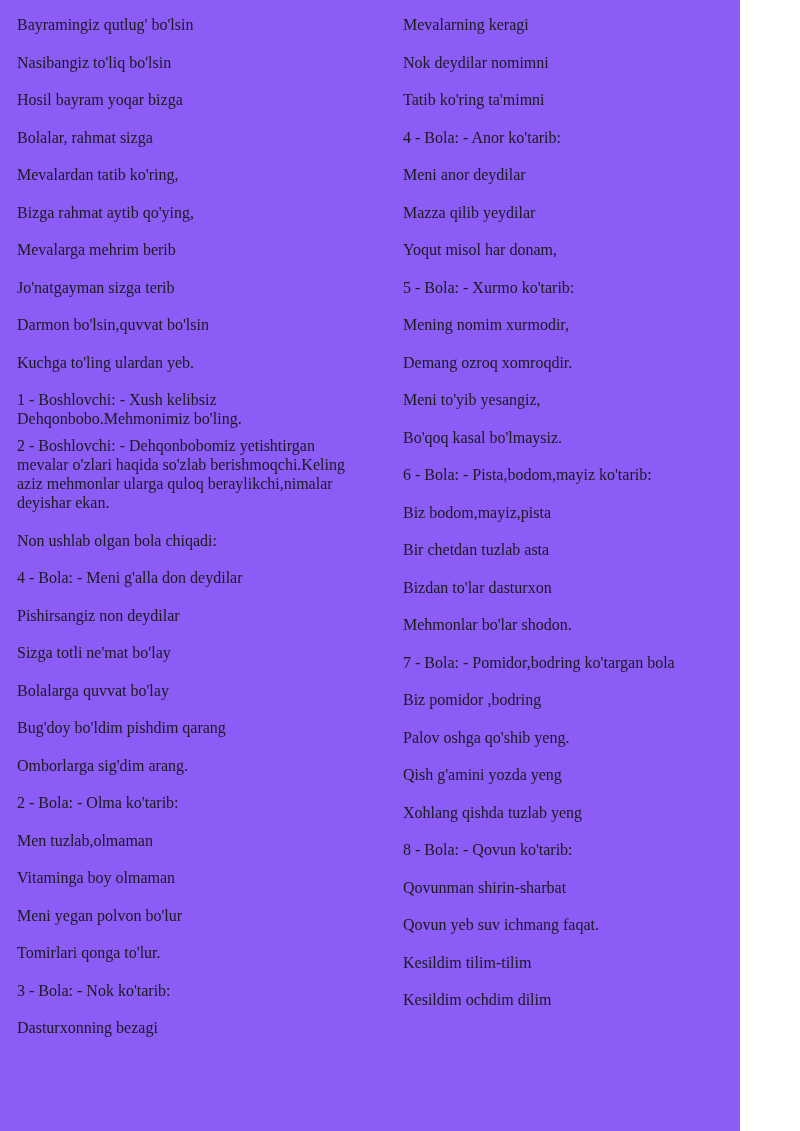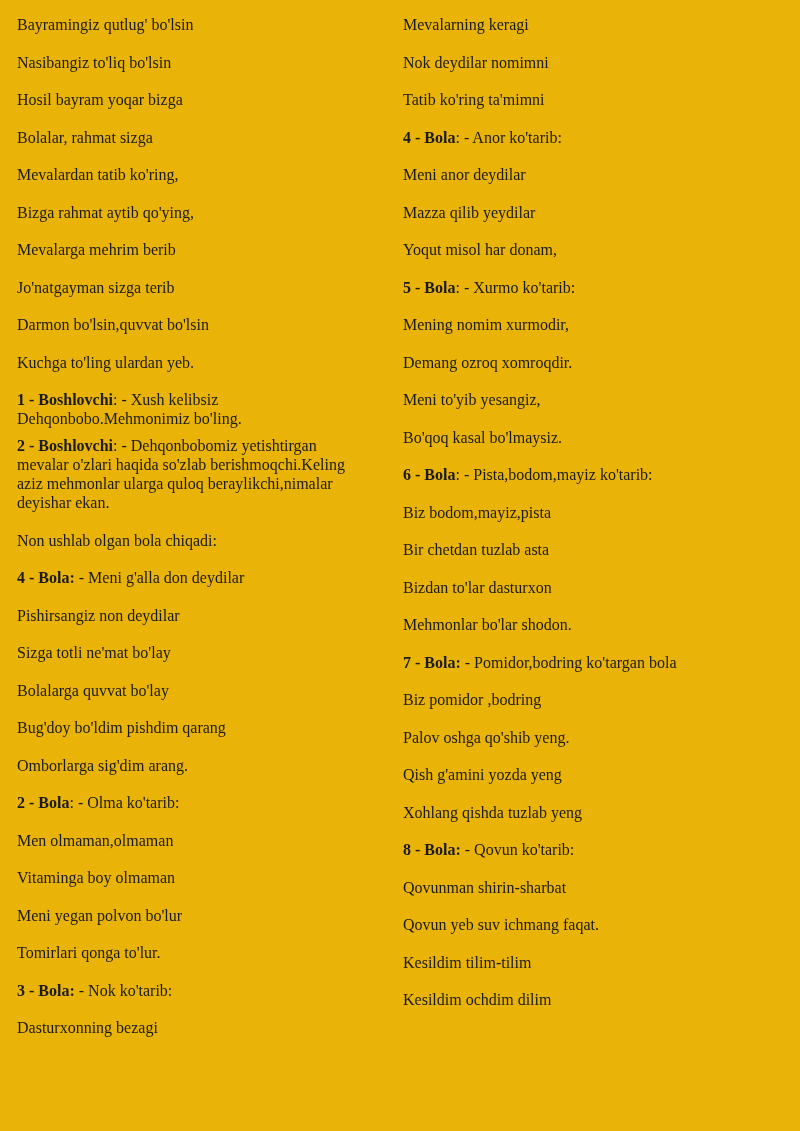--- a/index.html
+++ b/index.html
@@ -9,9 +9,9 @@
   }
   .page {
     position: relative;
-    width: 800px;
+    width: 740px;
     height: 1131px;
-    background: #eab308;
+    background: #8b5cf6;
     overflow: hidden;
     font-family: "Liberation Serif", "DejaVu Serif", serif;
     font-size: 16px;

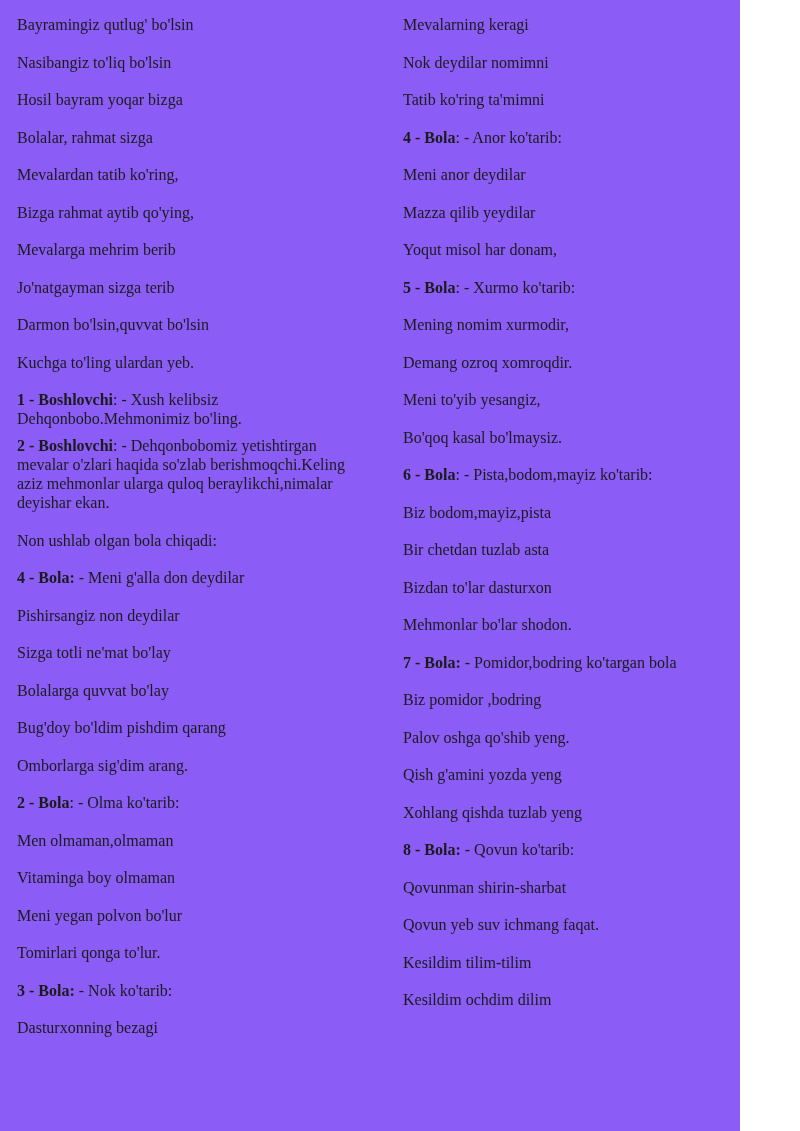--- a/index.html
+++ b/index.html
@@ -32,7 +32,7 @@
     margin-bottom: 8px;
   }
   .col b {
-    font-weight: bold;
+    font-weight: normal;
   }
 </style>
 </head>

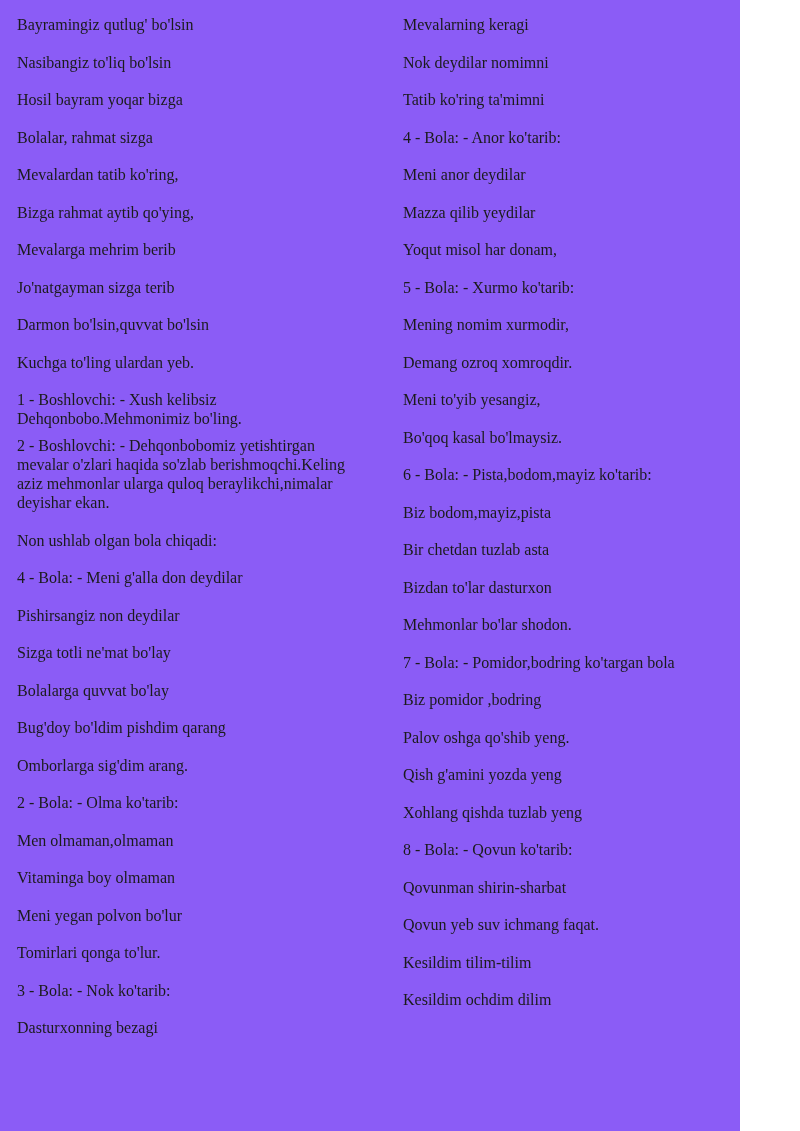--- a/index.html
+++ b/index.html
@@ -60,7 +60,7 @@
       <p>Bug'doy bo'ldim pishdim qarang</p>
       <p>Omborlarga sig'dim arang.</p>
       <p><b>2 - Bola</b>: - Olma ko'tarib:</p>
-      <p>Men olmaman,olmaman</p>
+      <p>Men tuzlab,olmaman</p>
       <p>Vitaminga boy olmaman</p>
       <p>Meni yegan polvon bo'lur</p>
       <p>Tomirlari qonga to'lur.</p>

